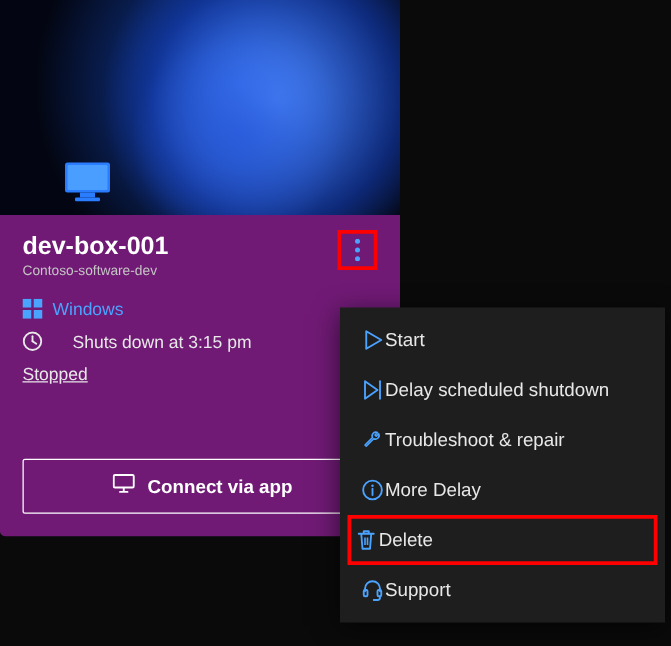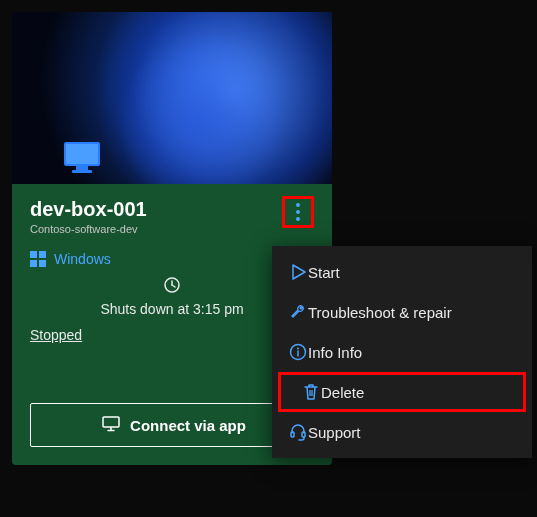--- a/index.html
+++ b/index.html
@@ -18,8 +18,7 @@
     }
     .card {
       width: 320px;
-      margin: 12px;
-      background: #14532d;
+      background: #701a75;
       border-radius: 4px;
       overflow: visible;
       position: relative;

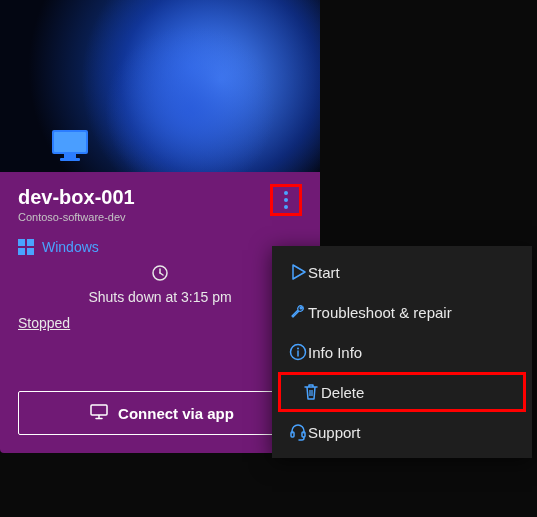--- a/index.html
+++ b/index.html
@@ -112,12 +112,10 @@
     }
     .schedule-row {
       display: flex;
-      align-items: center;
-      gap: 8px;
+      gap: 24px;
       margin-top: 10px;
       color: #e8e8e8;
       font-size: 14px;
-      flex-direction: column;
     }
     .clock-icon {
       width: 16px;

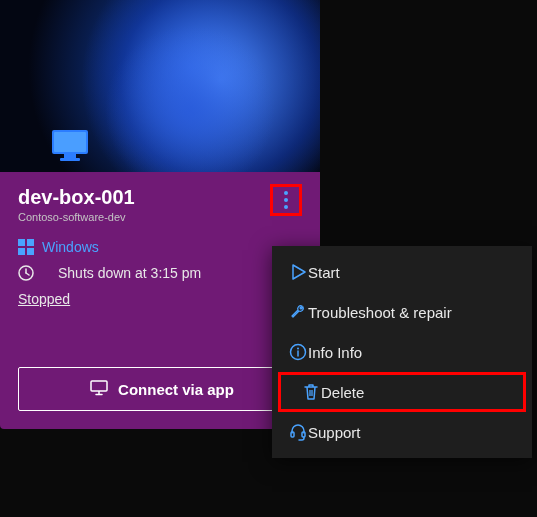--- a/index.html
+++ b/index.html
@@ -260,6 +260,15 @@
   <div class="menu-item">
     <span class="menu-icon">
       <svg viewBox="0 0 18 18">
+          <polygon points="3,2 13,9 3,16" fill="none" stroke="#4aa3ff" stroke-width="1.5" stroke-linejoin="round"></polygon>
+          <line x1="15" y1="2" x2="15" y2="16" stroke="#4aa3ff" stroke-width="1.5" stroke-linecap="round"></line>
+        </svg>
+    </span>
+    <span>Delay scheduled shutdown</span>
+  </div>
+  <div class="menu-item">
+    <span class="menu-icon">
+      <svg viewBox="0 0 18 18">
           <path d="M14 4a3 3 0 0 1-4 4L4 14l-1-1 6-6a3 3 0 0 1 4-4l-2 2 1 1 2-2z" fill="none" stroke="#4aa3ff" stroke-width="1.3" stroke-linejoin="round"></path>
         </svg>
     </span>

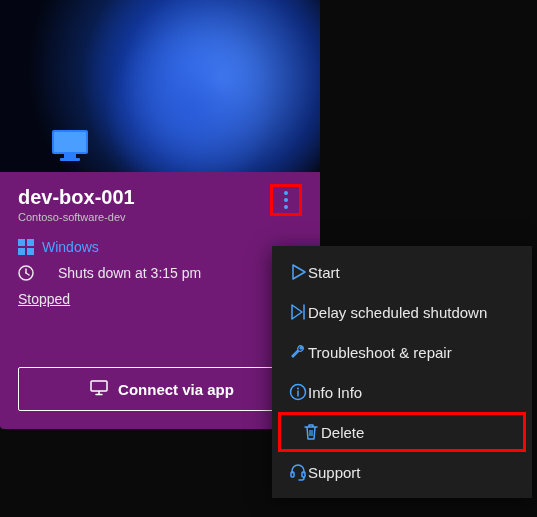--- a/index.html
+++ b/index.html
@@ -282,7 +282,7 @@
           <line x1="9" y1="8" x2="9" y2="13" stroke="#4aa3ff" stroke-width="1.5" stroke-linecap="round"></line>
         </svg>
     </span>
-    <span>Info Info</span>
+    <span>More Delay</span>
   </div>
   <div class="menu-item delete-highlight">
     <span class="menu-icon">

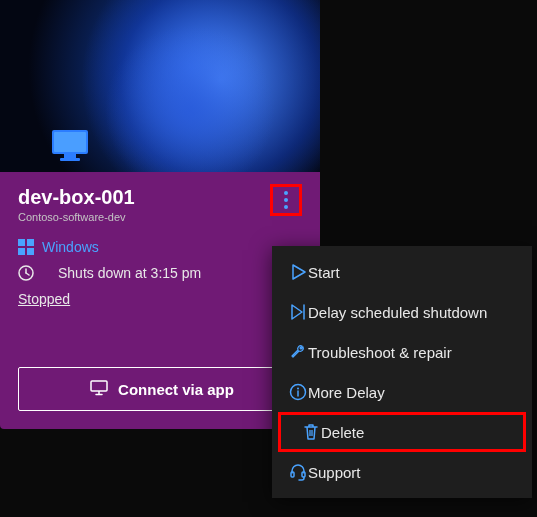--- a/index.html
+++ b/index.html
@@ -181,7 +181,7 @@
     .delete-highlight {
       border: 3px solid #ff0000;
       margin: 0 6px;
-      padding: 7px 20px;
+      padding: 7px 2px;
     }
   </style>
 </head>

